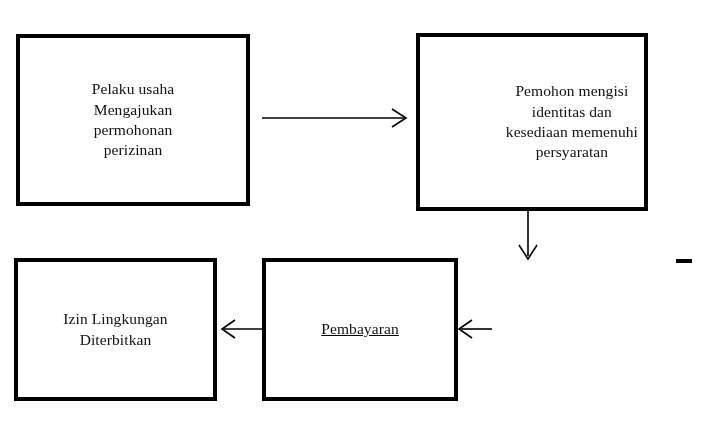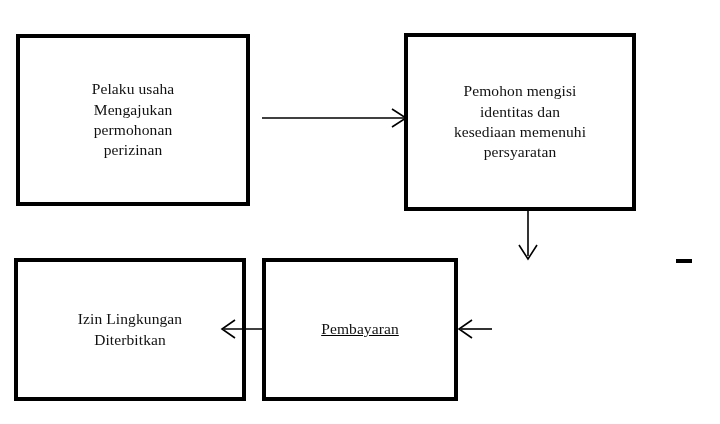--- a/index.html
+++ b/index.html
@@ -59,7 +59,7 @@
 perizinan</span>
   </div>
 
-  <div class="node" style="left:404px; top:33px; width:232px; height:178px;">
+  <div class="node" style="left:416px; top:33px; width:232px; height:178px;justify-content:flex-end;">
     <span class="node-label">Pemohon mengisi
 identitas dan
 kesediaan memenuhi

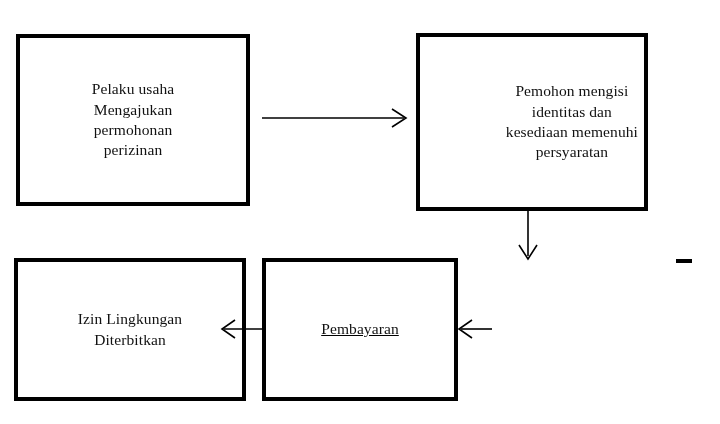--- a/index.html
+++ b/index.html
@@ -73,7 +73,7 @@
     <span class="node-label">Pembayaran</span>
   </div>
 
-  <div class="node" style="left:14px; top:258px; width:232px; height:143px;">
+  <div class="node" style="left:14px; top:258px; width:203px; height:143px;">
     <span class="node-label">Izin Lingkungan
 Diterbitkan</span>
   </div>

